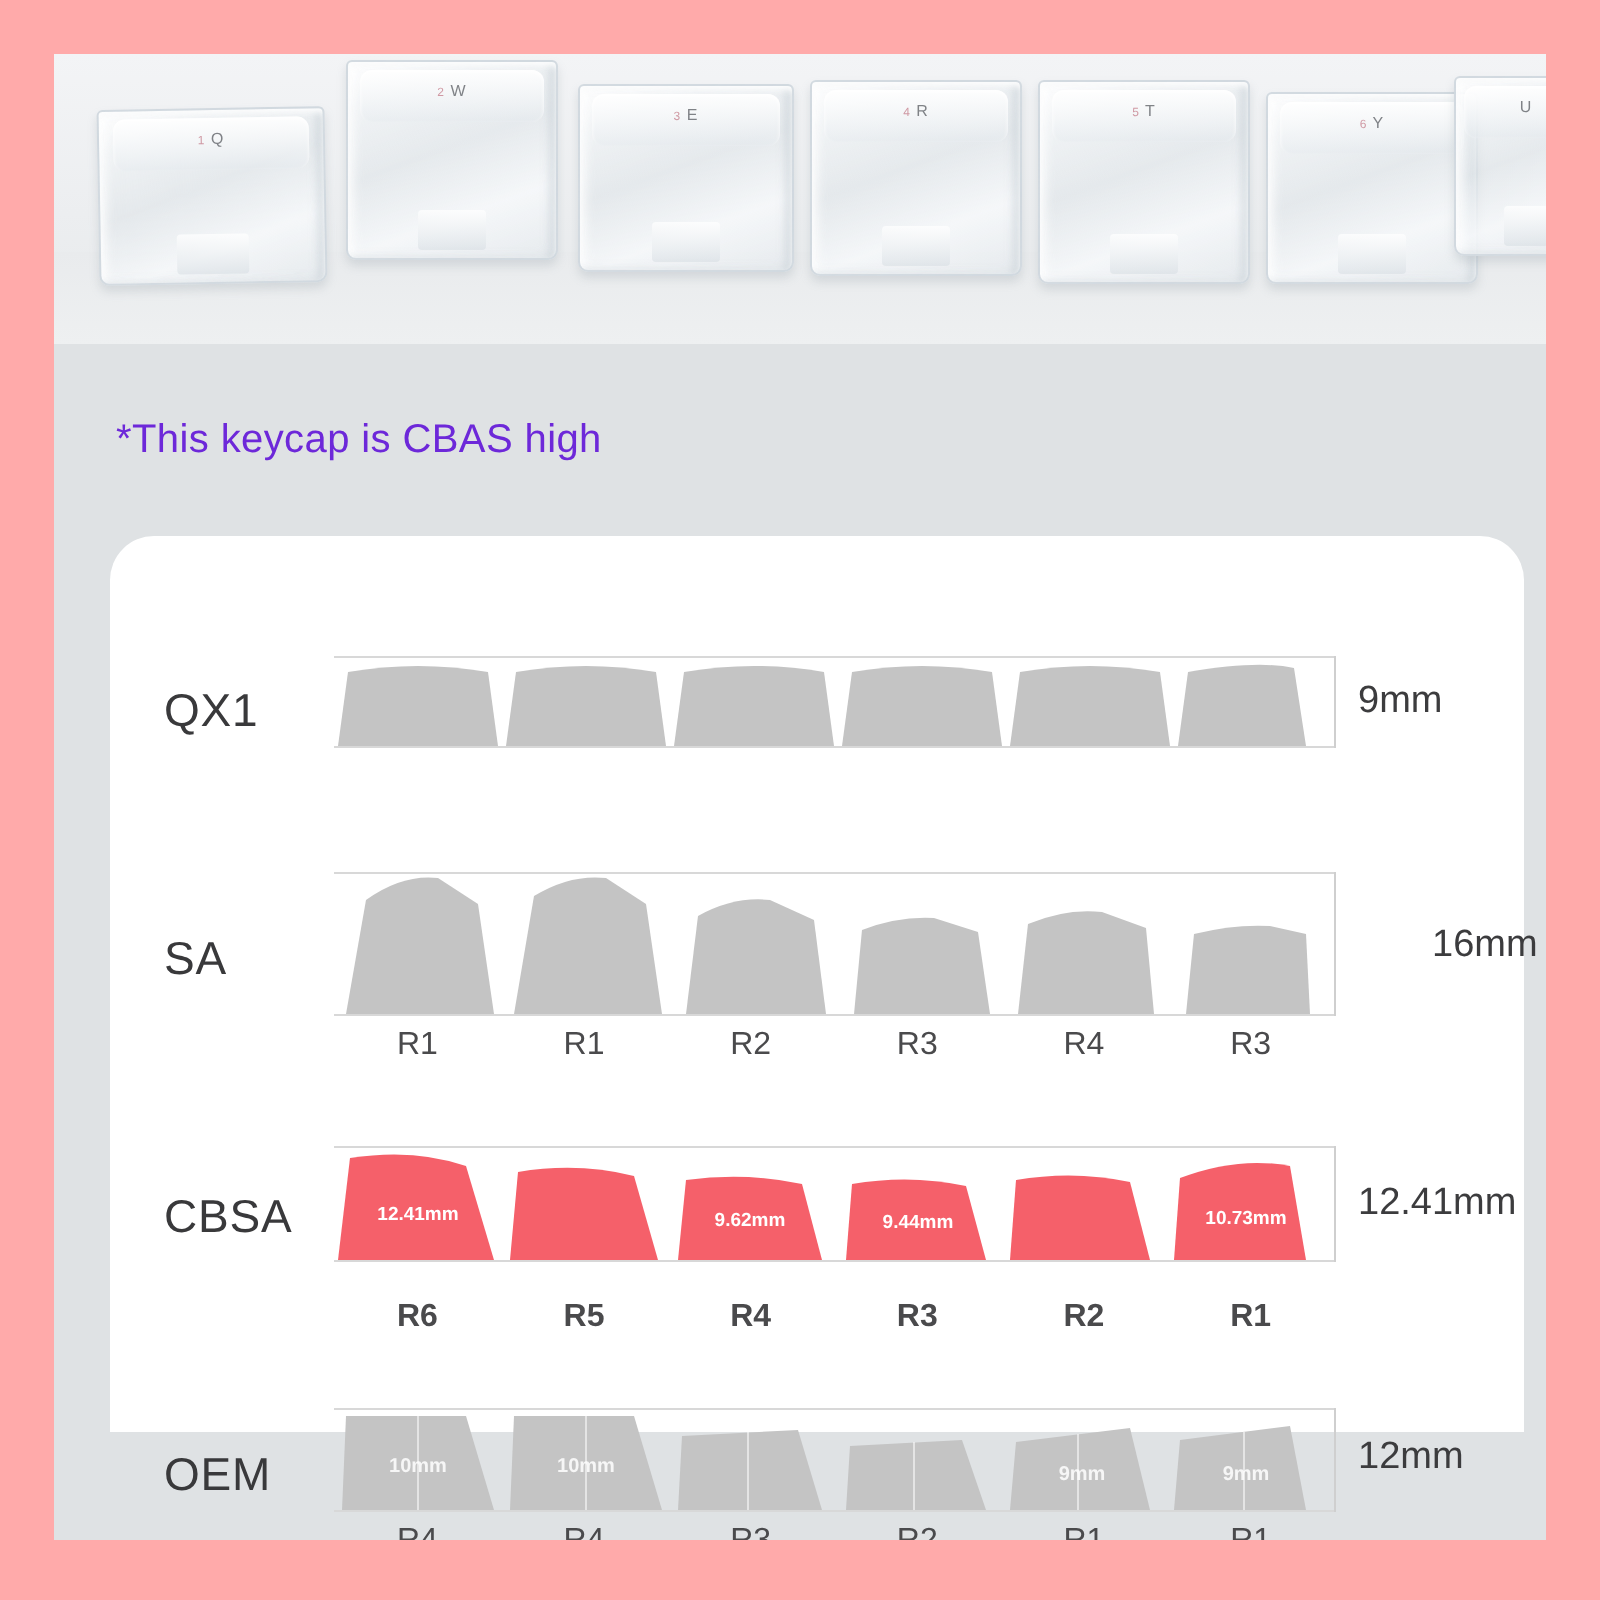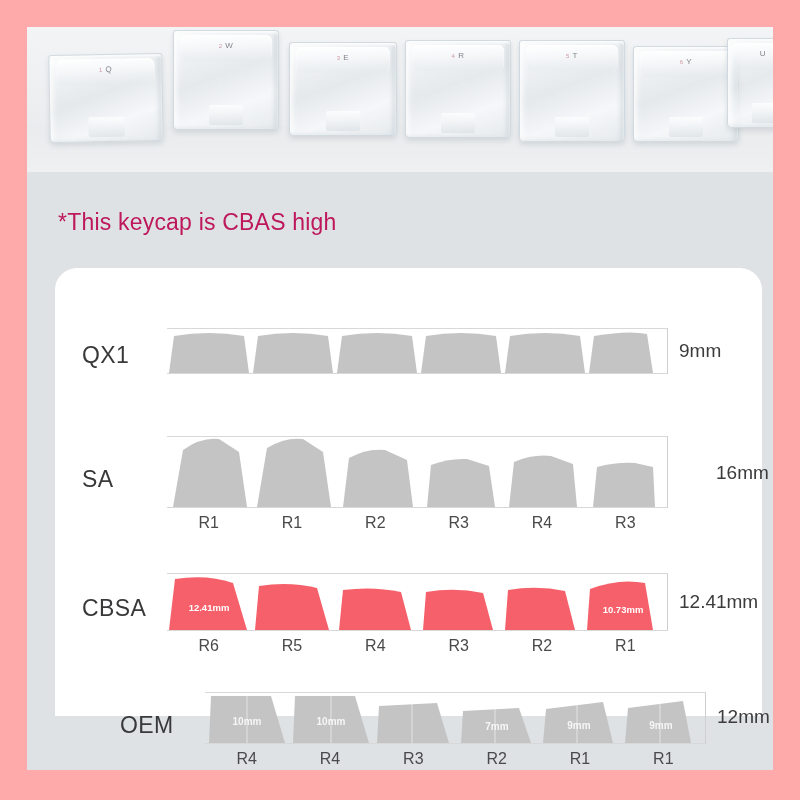--- a/index.html
+++ b/index.html
@@ -64,7 +64,7 @@
   
   .note{
     position:absolute;left:31px;top:182px;
-    font-size:23px;color:#be185d;letter-spacing:.2px;
+    font-size:20px;color:#6d28d9;letter-spacing:.2px;
     white-space:nowrap;
     text-align:center;
   }

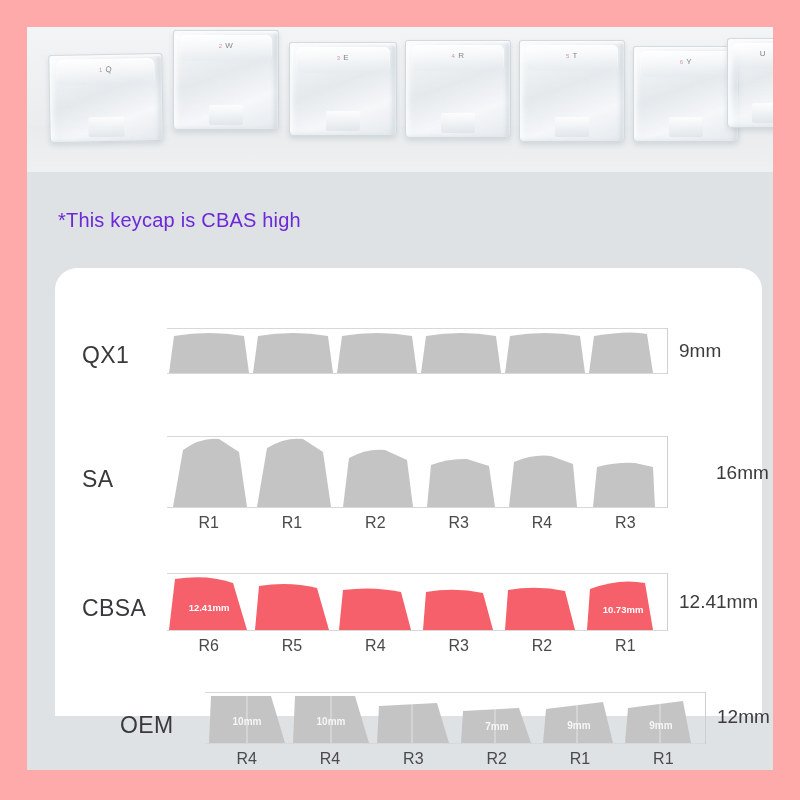--- a/index.html
+++ b/index.html
@@ -226,6 +226,7 @@
           </g>
         </svg>
         <div class="cap-text" style="top:29px;left:-208px;">12.41mm</div>
+        <div class="cap-text" style="top:32px;left:-42px;">9.62mm</div>
         <div class="cap-text" style="top:31px;left:206px;">10.73mm</div>
       </div>
       <div class="bracket" style="top:0;height:58px;"></div>

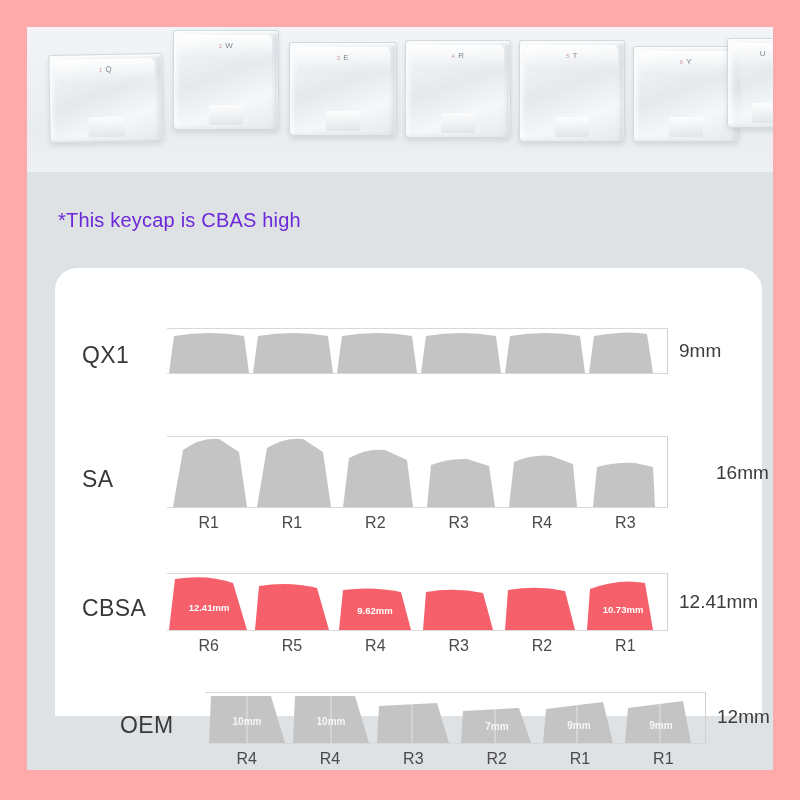--- a/index.html
+++ b/index.html
@@ -227,6 +227,7 @@
         </svg>
         <div class="cap-text" style="top:29px;left:-208px;">12.41mm</div>
         <div class="cap-text" style="top:32px;left:-42px;">9.62mm</div>
+        <div class="cap-text" style="top:33px;left:42px;">9.44mm</div>
         <div class="cap-text" style="top:31px;left:206px;">10.73mm</div>
       </div>
       <div class="bracket" style="top:0;height:58px;"></div>

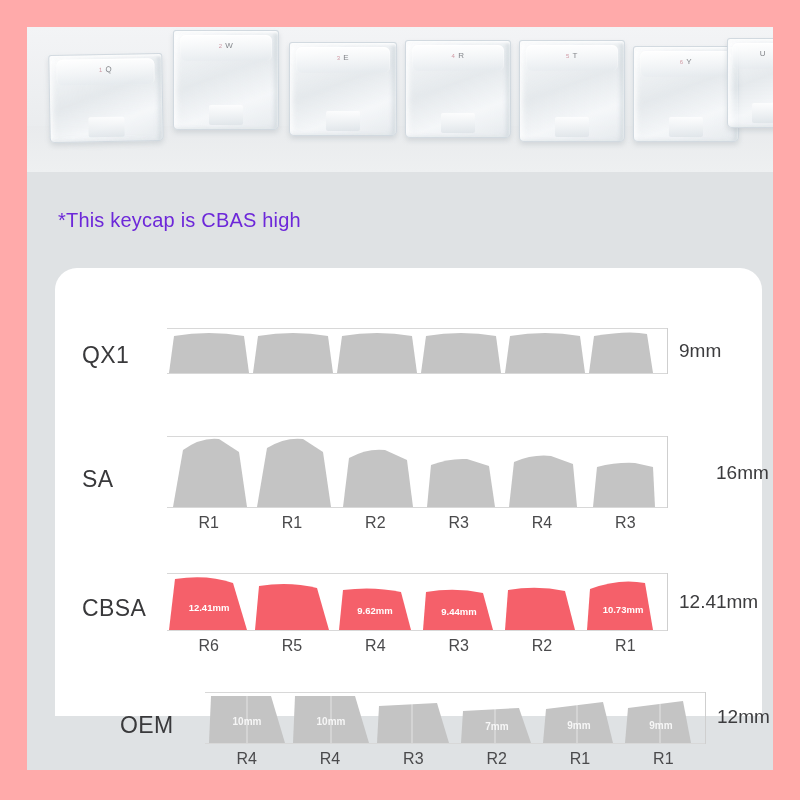--- a/index.html
+++ b/index.html
@@ -232,7 +232,7 @@
       </div>
       <div class="bracket" style="top:0;height:58px;"></div>
       <div class="mm" style="top:18px;">12.41mm</div>
-      <div class="rlabels" style="top:64px;">
+      <div class="rlabels" style="top:77px;font-weight:bold;">
         <span>R6</span>
         <span>R5</span>
         <span>R4</span>

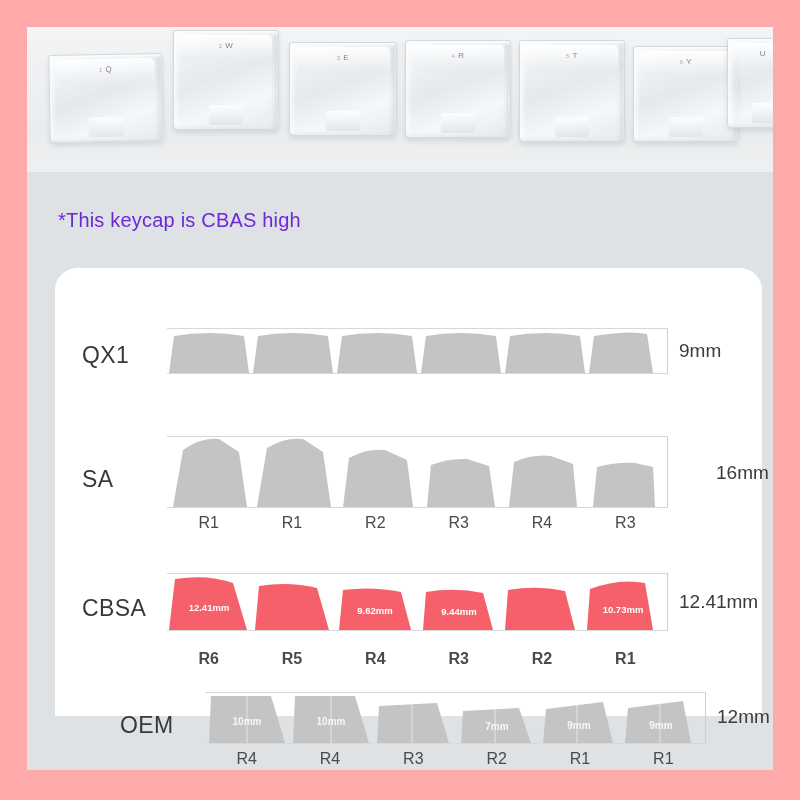--- a/index.html
+++ b/index.html
@@ -242,7 +242,7 @@
       </div>
     </div>
 
-    <div class="row" style="top:424px;height:80px;margin-left:38px;">
+    <div class="row" style="top:436px;height:80px;">
       <div class="row-label" style="top:20px;">OEM</div>
       <div class="plot" style="top:0;height:52px;">
         <div class="guide" style="top:0;"></div>

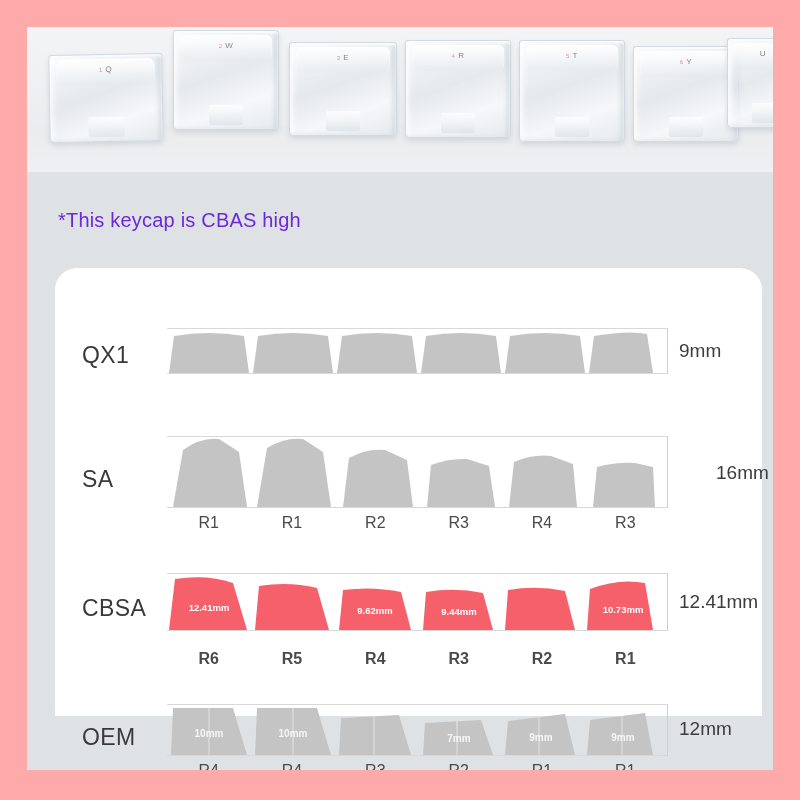--- a/index.html
+++ b/index.html
@@ -267,7 +267,6 @@
         </svg>
         <div class="cap-text gray" style="top:24px;left:-208px;">10mm</div>
         <div class="cap-text gray" style="top:24px;left:-124px;">10mm</div>
-        <div class="cap-text gray" style="top:29px;left:42px;">7mm</div>
         <div class="cap-text gray" style="top:28px;left:124px;">9mm</div>
         <div class="cap-text gray" style="top:28px;left:206px;">9mm</div>
       </div>

